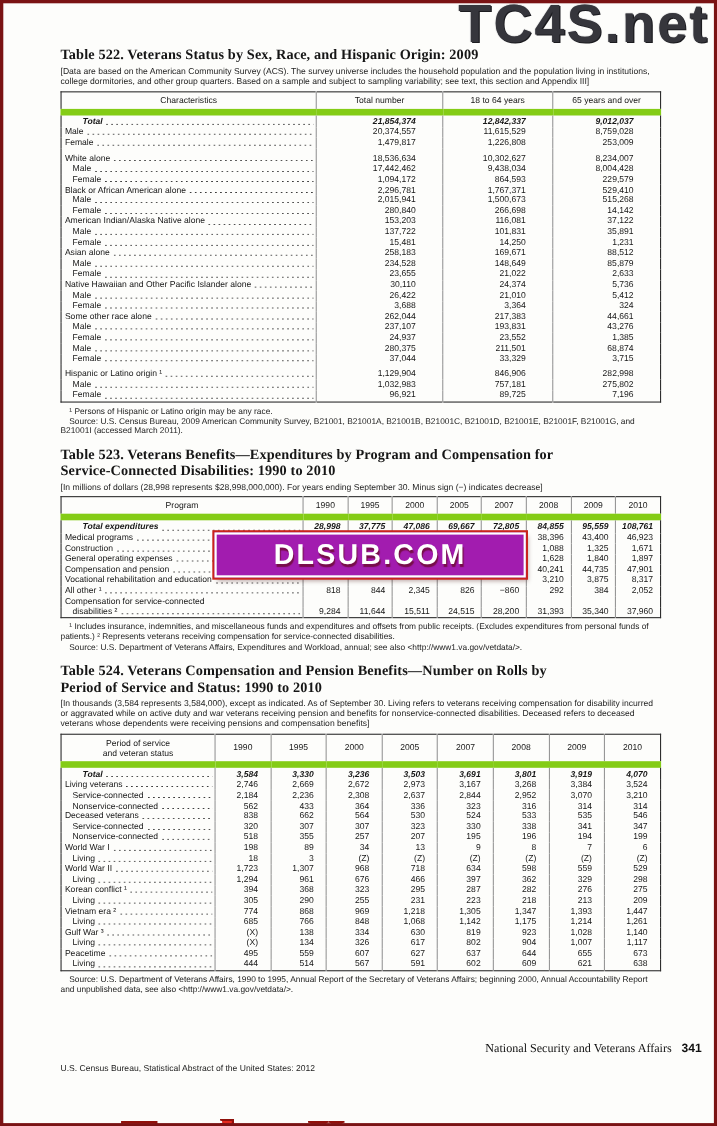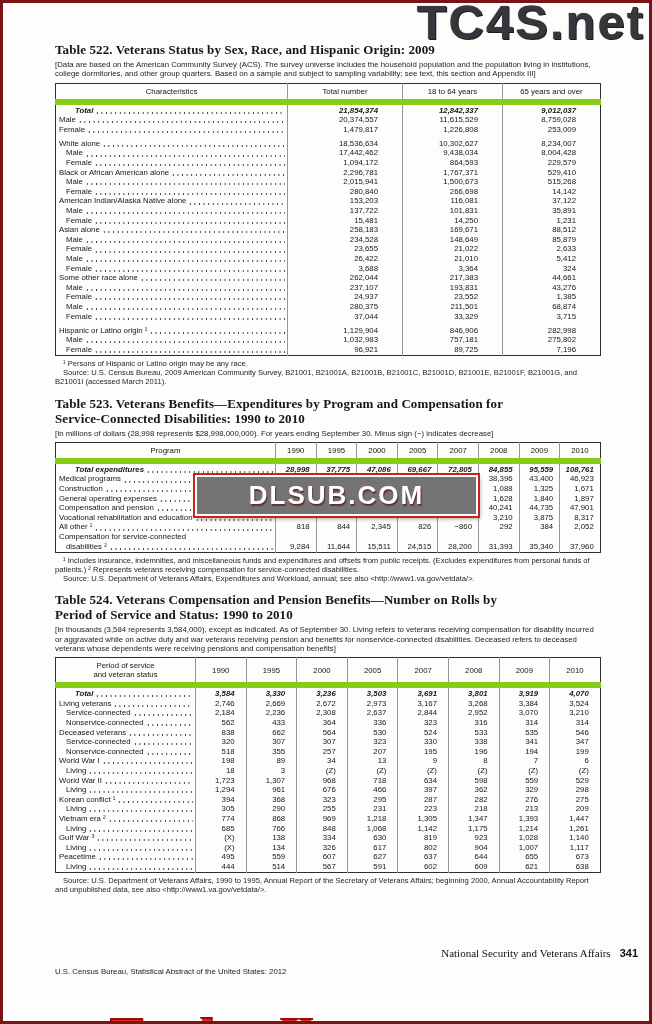--- a/index.html
+++ b/index.html
@@ -230,6 +230,17 @@
             <td class="num">2,633</td>
           </tr>
           <tr>
+            <td class="stub ind0">
+              <div class="lead">
+                <span class="lt">Native Hawaiian and Other Pacific Islander alone</span>
+                <span class="dots"></span>
+              </div>
+            </td>
+            <td class="num">30,110</td>
+            <td class="num">24,374</td>
+            <td class="num">5,736</td>
+          </tr>
+          <tr>
             <td class="stub ind1">
               <div class="lead">
                 <span class="lt">Male</span>

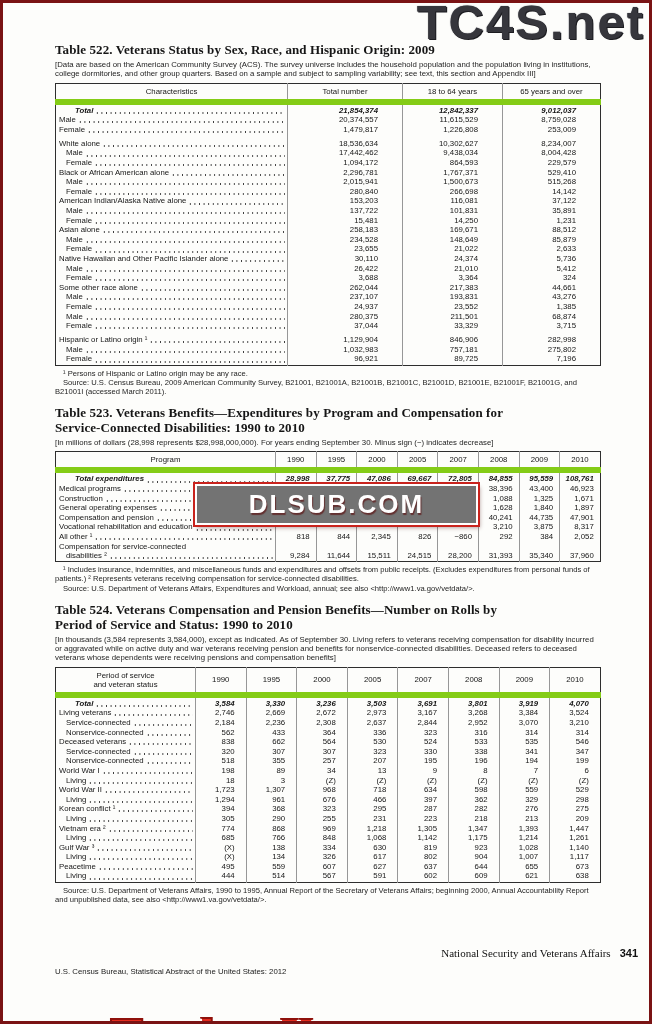--- a/index.html
+++ b/index.html
@@ -532,7 +532,7 @@
           </tr>
         </tbody>
       </table>
-    <div class="wm-mid" style="background: #737373; box-shadow: rgb(201, 35, 29) 0px 0px 0px 2px, rgba(60, 0, 0, 0.35) 2px 3px 4px;">
+    <div class="wm-mid" style="background: #a21caf; box-shadow: rgb(201, 35, 29) 0px 0px 0px 2px, rgba(60, 0, 0, 0.35) 2px 3px 4px;">
       <span>DLSUB.COM</span>
     </div>
   </div>

